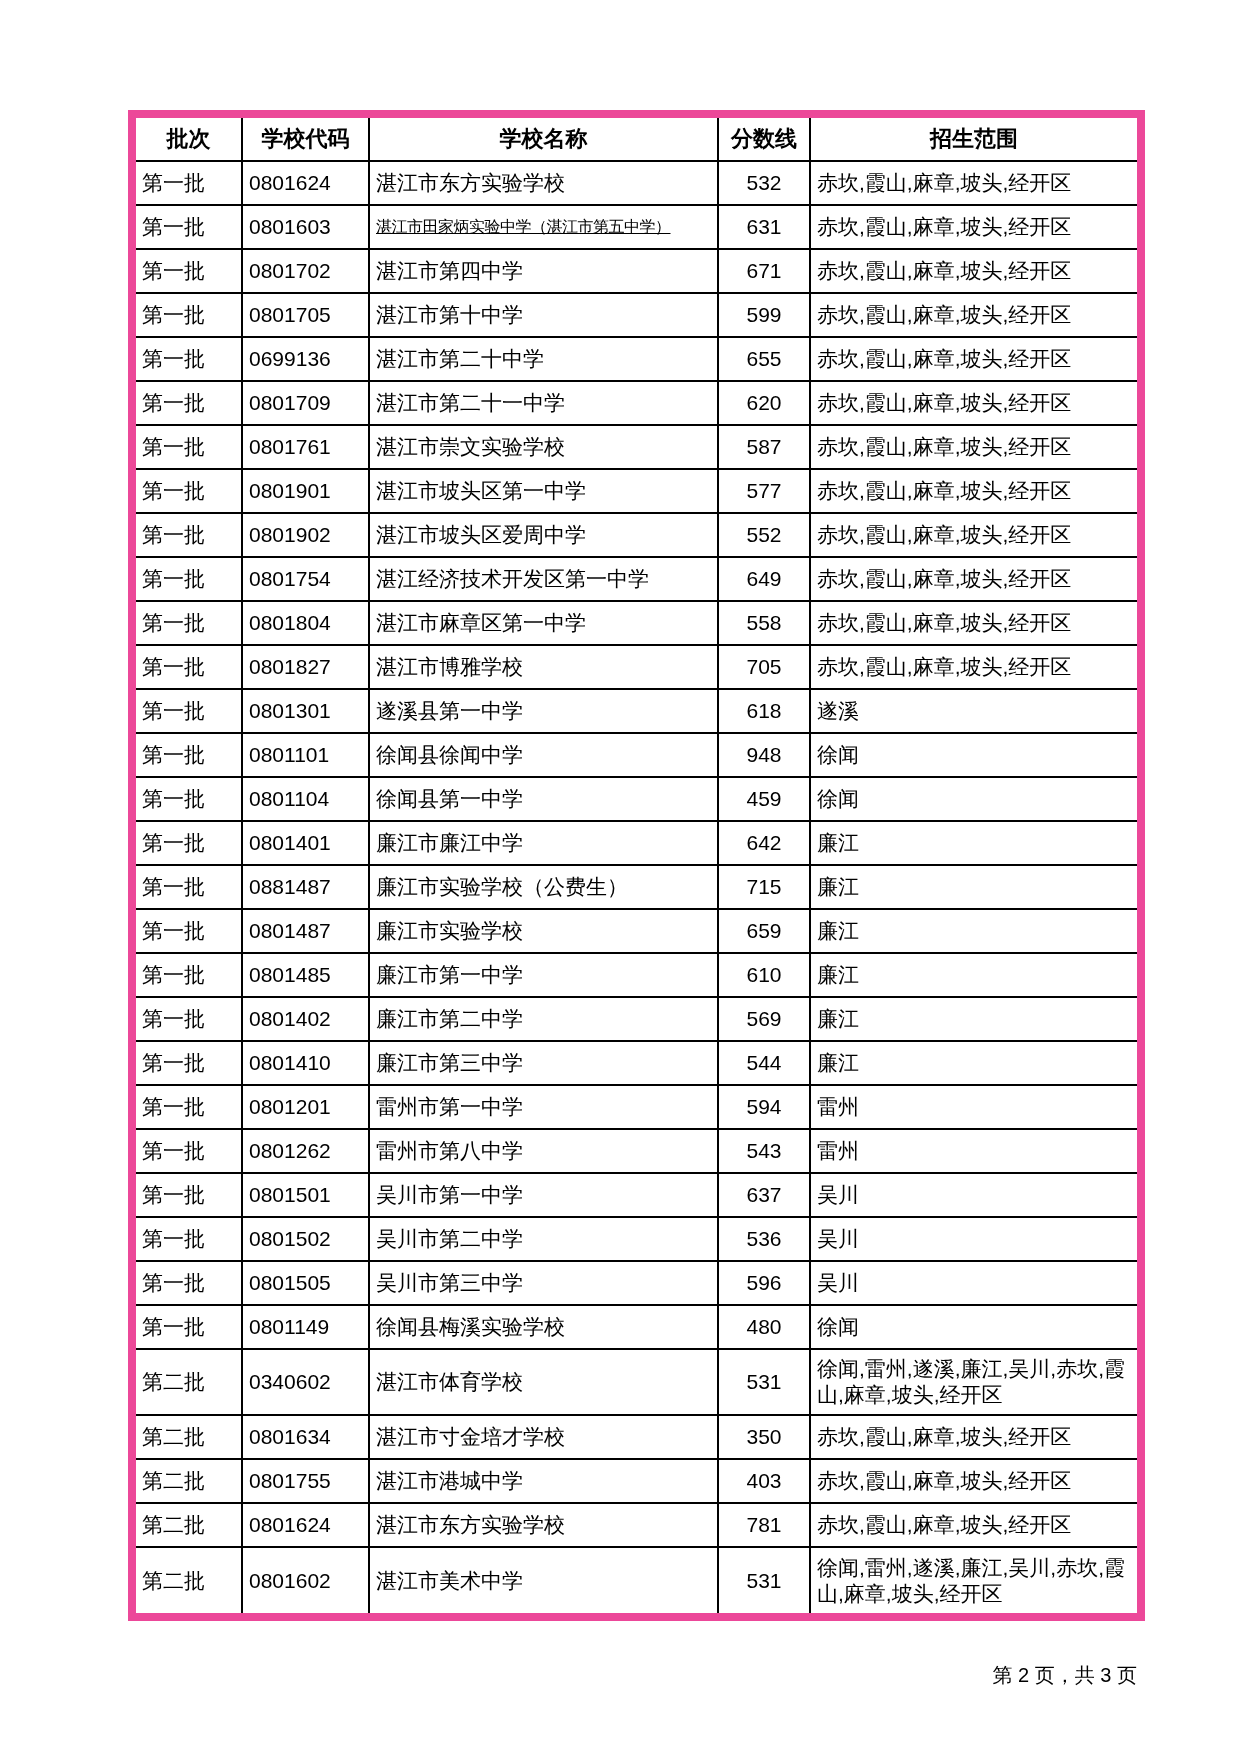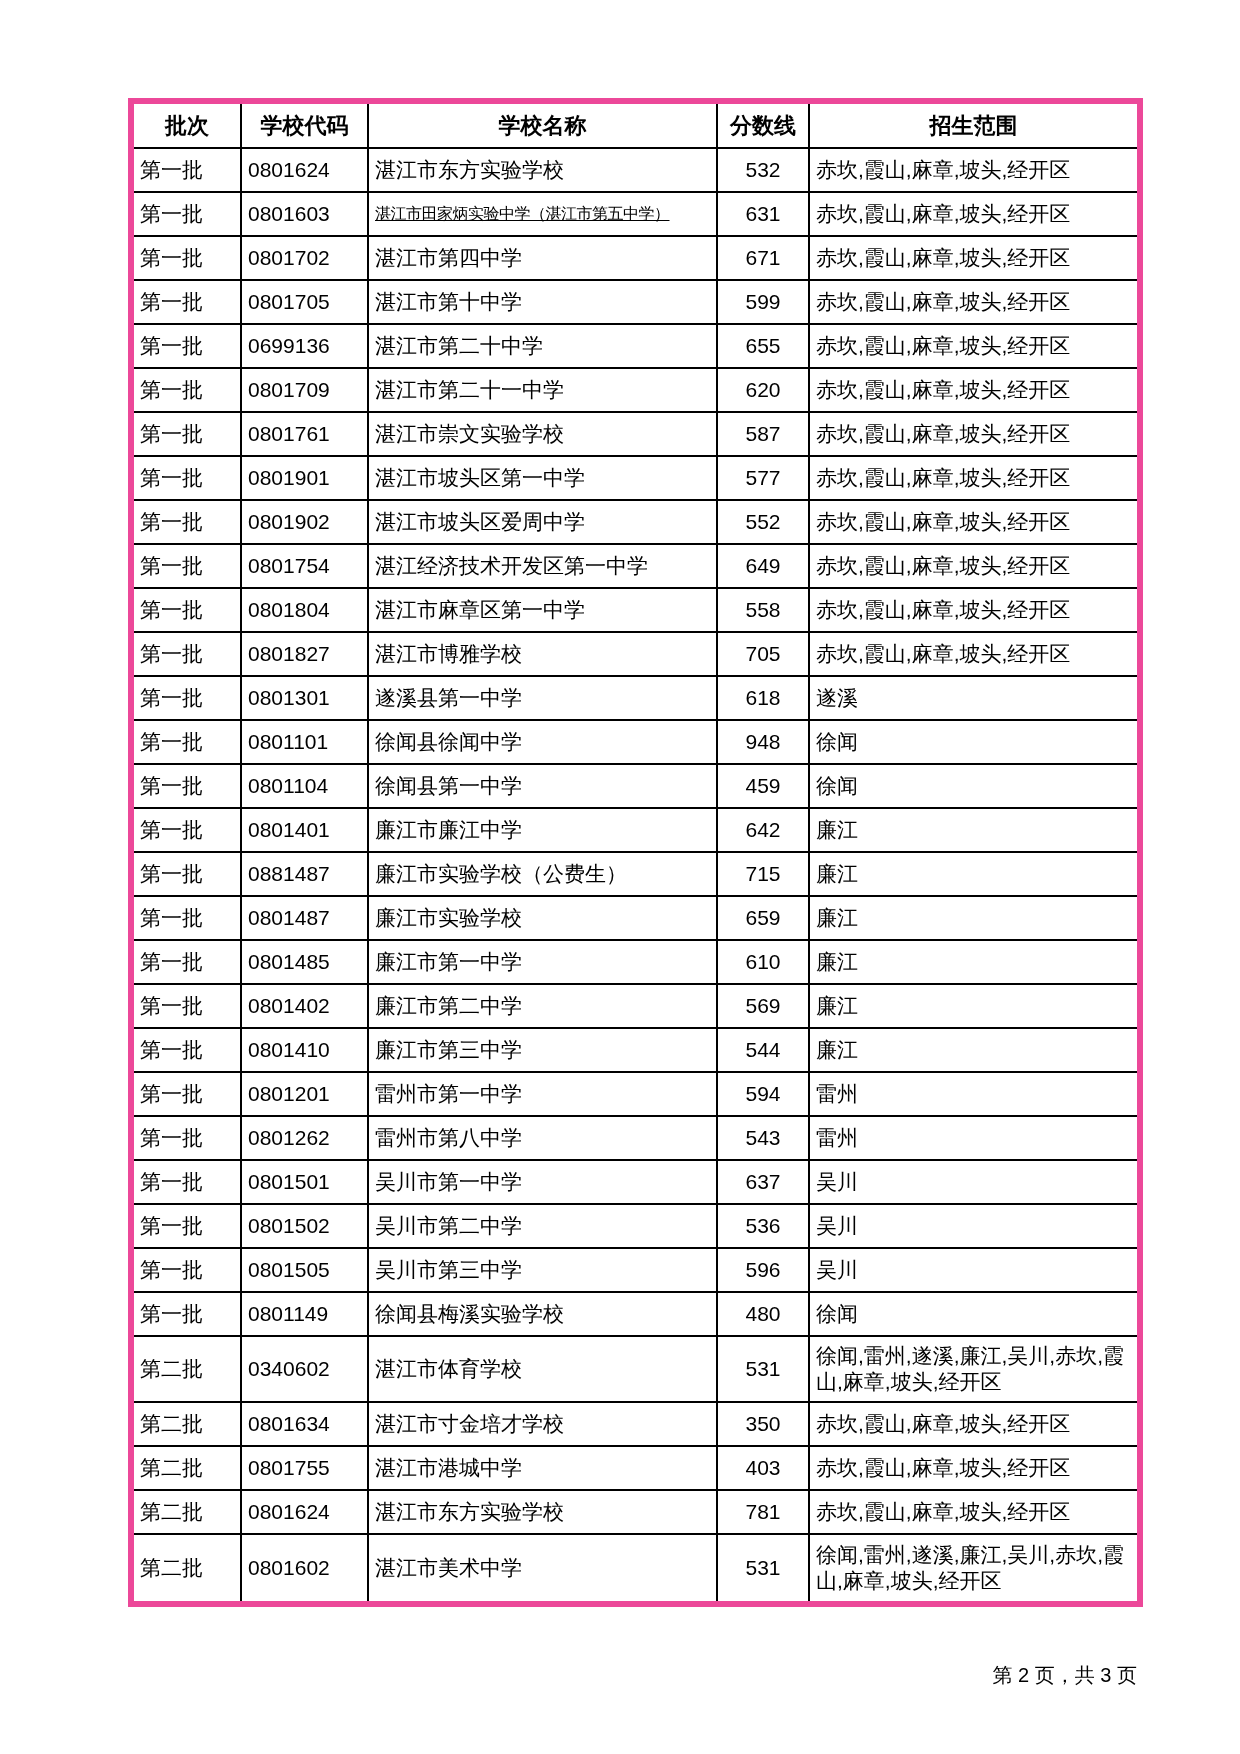--- a/index.html
+++ b/index.html
@@ -19,11 +19,11 @@
   table.score-table {
     position: absolute;
     left: 128px;
-    top: 98px;
+    top: 110px;
     width: 1009px;
     border-collapse: collapse;
     table-layout: fixed;
-    border: 6px solid #ec4899;
+    border: 8px solid #ec4899;
   }
   table.score-table th,
   table.score-table td {

